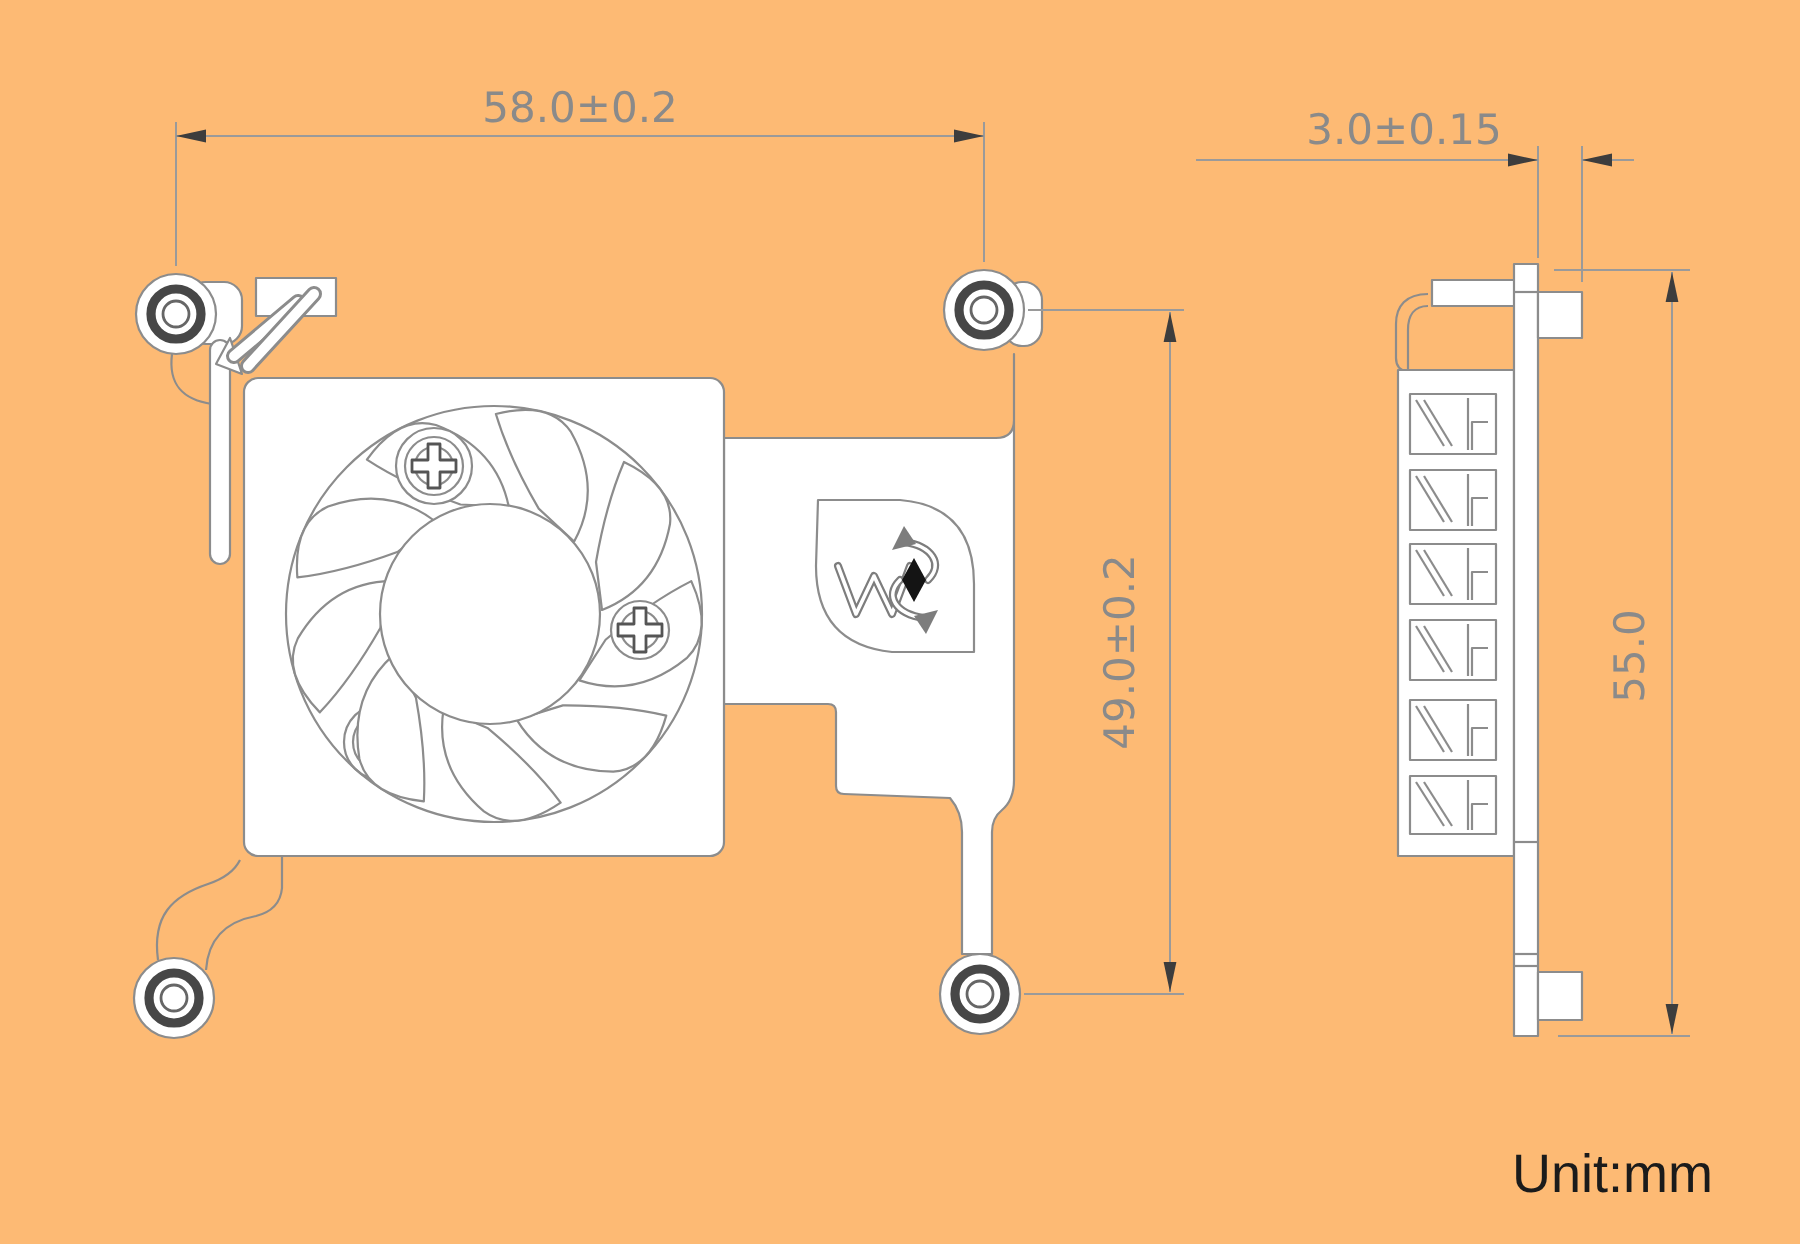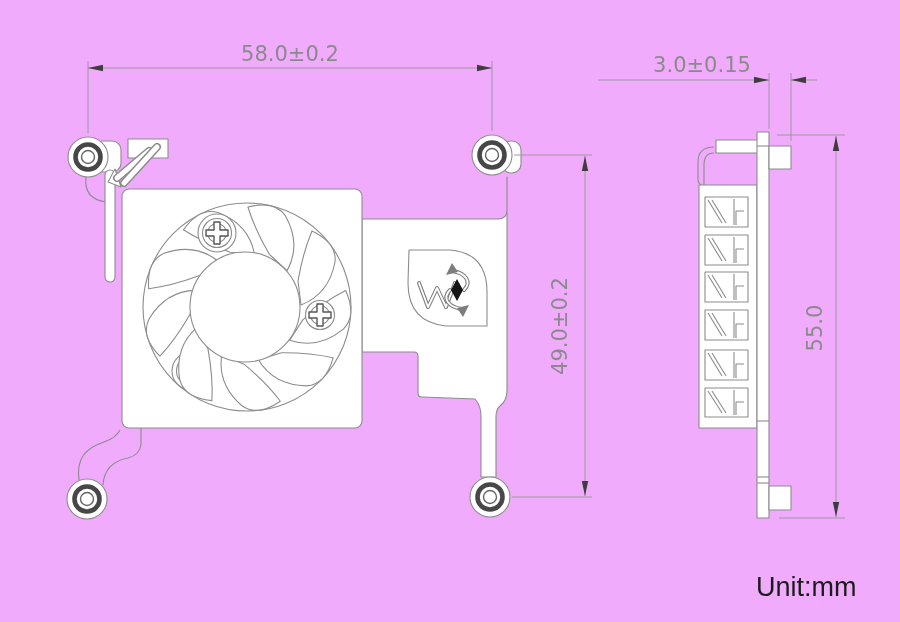--- a/index.html
+++ b/index.html
@@ -3,7 +3,7 @@
 <meta charset="utf-8">
 <style>
   html,body{margin:0;padding:0;background:#ffffff;}
-  #stage{position:relative;width:900px;height:622px;background:#f0abfc;overflow:hidden;}
+  #stage{position:relative;width:900px;height:622px;background:#fdba74;overflow:hidden;}
   svg{display:block;}
   .ln  {fill:none;stroke:#8c8c8c;stroke-width:1.1;stroke-linejoin:round;}
   .wh  {fill:#ffffff;stroke:#8c8c8c;stroke-width:1.1;stroke-linejoin:round;}

